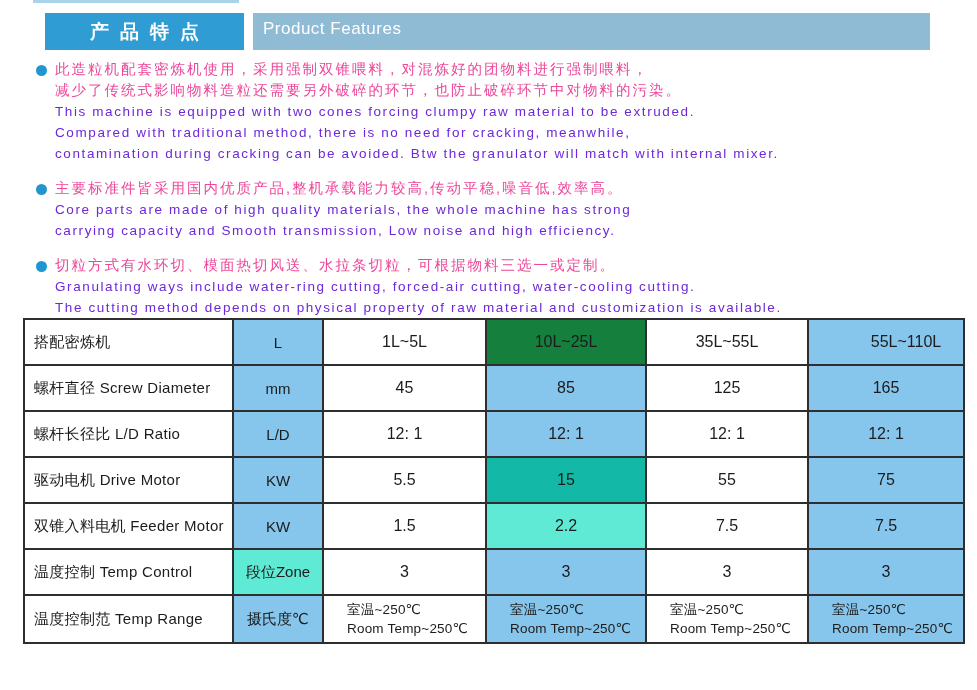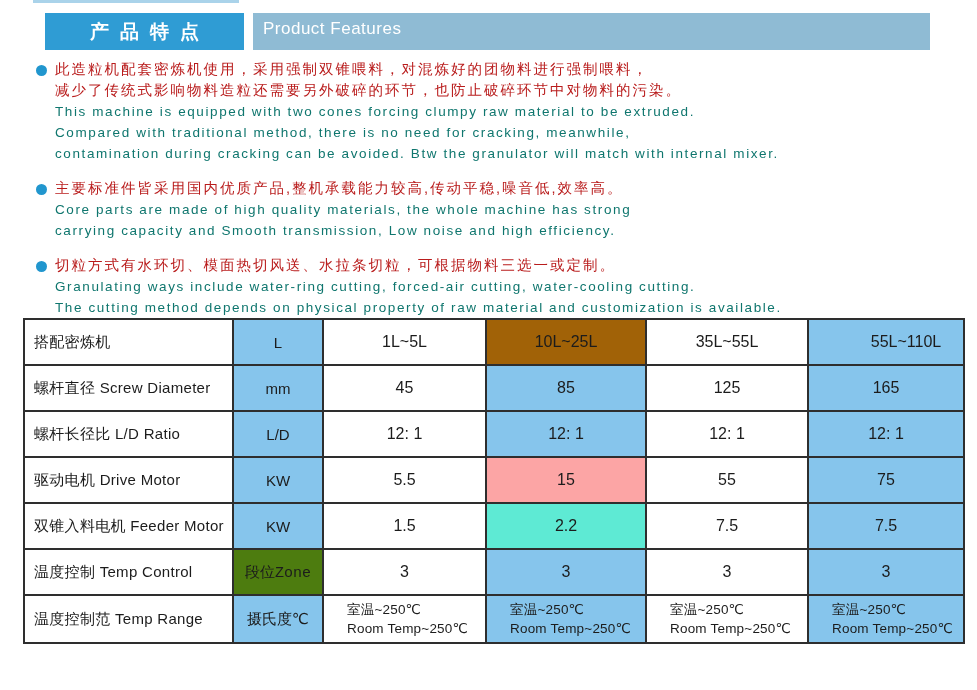--- a/index.html
+++ b/index.html
@@ -27,7 +27,7 @@
   .feature{display:flex;margin-bottom:14px;}
   .bullet{flex:0 0 auto;width:11px;height:11px;border-radius:50%;margin:6px 8px 0 0;}
   .f-lines{flex:1;}
-  .f-lines .cn{font-size:14.5px;line-height:21px;letter-spacing:2px;color:#b91c1c;}
+  .f-lines .cn{font-size:14.5px;line-height:21px;letter-spacing:2px;color:#ec4899;}
   .f-lines .en{font-size:13.5px;line-height:21px;letter-spacing:1.6px;color:#0f766e;}
   
   .spec-table{

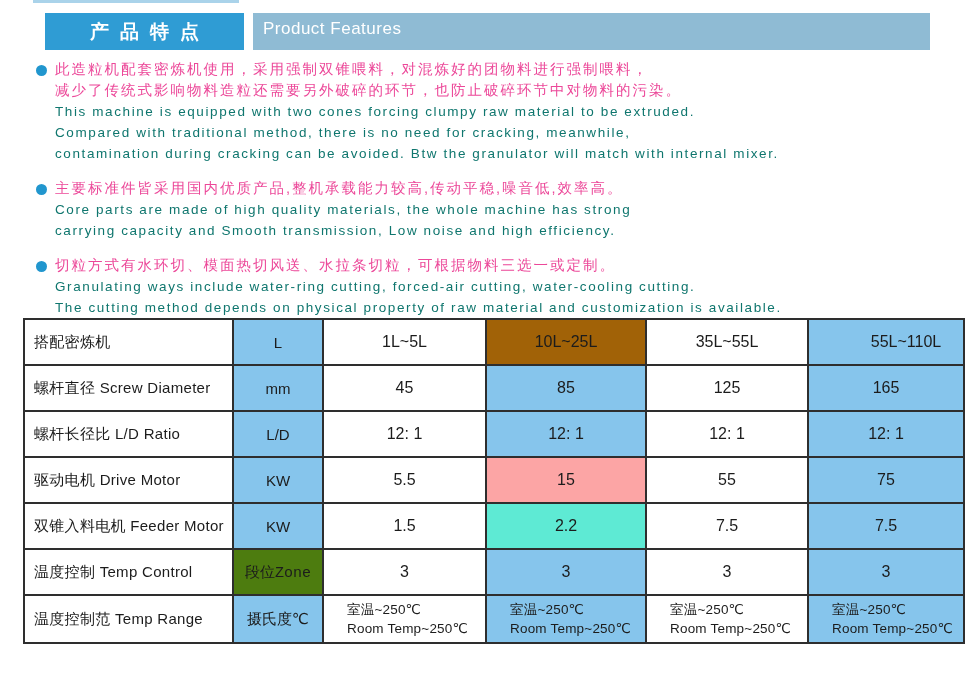--- a/index.html
+++ b/index.html
@@ -28,7 +28,7 @@
   .bullet{flex:0 0 auto;width:11px;height:11px;border-radius:50%;margin:6px 8px 0 0;}
   .f-lines{flex:1;}
   .f-lines .cn{font-size:14.5px;line-height:21px;letter-spacing:2px;color:#ec4899;}
-  .f-lines .en{font-size:13.5px;line-height:21px;letter-spacing:1.6px;color:#0f766e;}
+  .f-lines .en{font-size:13.5px;line-height:21px;letter-spacing:1.6px;color:#6d28d9;}
   
   .spec-table{
     position:absolute;left:23px;top:318px;

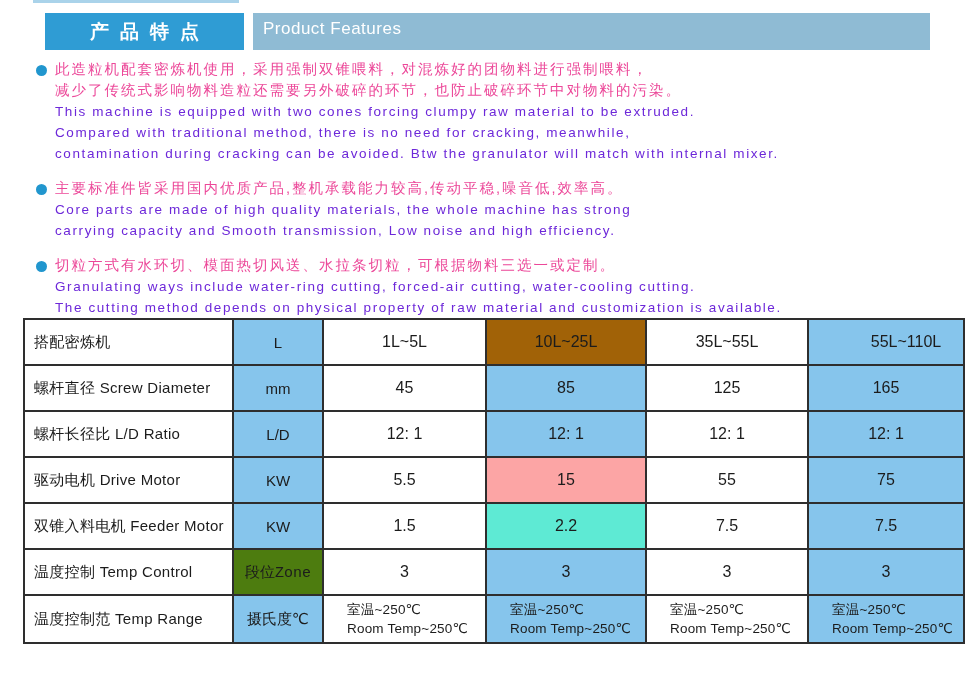--- a/index.html
+++ b/index.html
@@ -107,7 +107,7 @@
     <td class="item">搭配密炼机</td>
     <td class="unit blue-cell" style="background: rgb(134, 197, 236);">L</td>
     <td>1L~5L</td>
-    <td class="blue-cell" style="background: #a16207;">10L~25L</td>
+    <td class="blue-cell" style="background: #15803d;">10L~25L</td>
     <td>35L~55L</td>
     <td class="blue-cell" style="background: rgb(134, 197, 236); padding-left: 40px;">55L~110L</td>
   </tr>

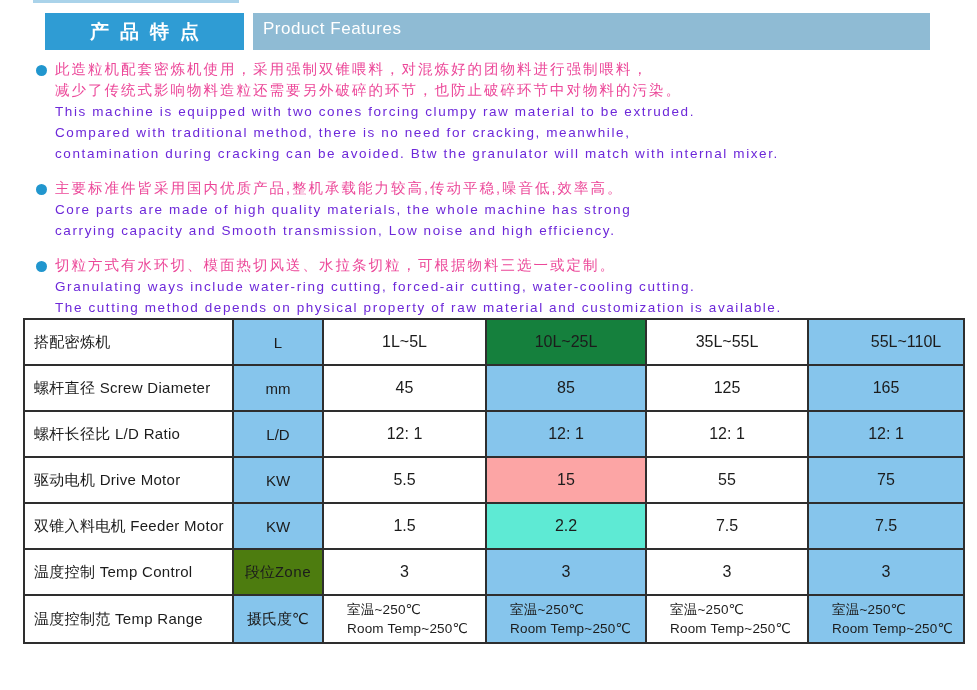--- a/index.html
+++ b/index.html
@@ -131,7 +131,7 @@
     <td class="item">驱动电机 Drive Motor</td>
     <td class="unit blue-cell" style="background: rgb(134, 197, 236);">KW</td>
     <td>5.5</td>
-    <td class="blue-cell" style="background: #fca5a5; margin-left: 23px;">15</td>
+    <td class="blue-cell" style="background: #14b8a6; margin-left: 23px;">15</td>
     <td>55</td>
     <td class="blue-cell" style="background: rgb(134, 197, 236);">75</td>
   </tr>

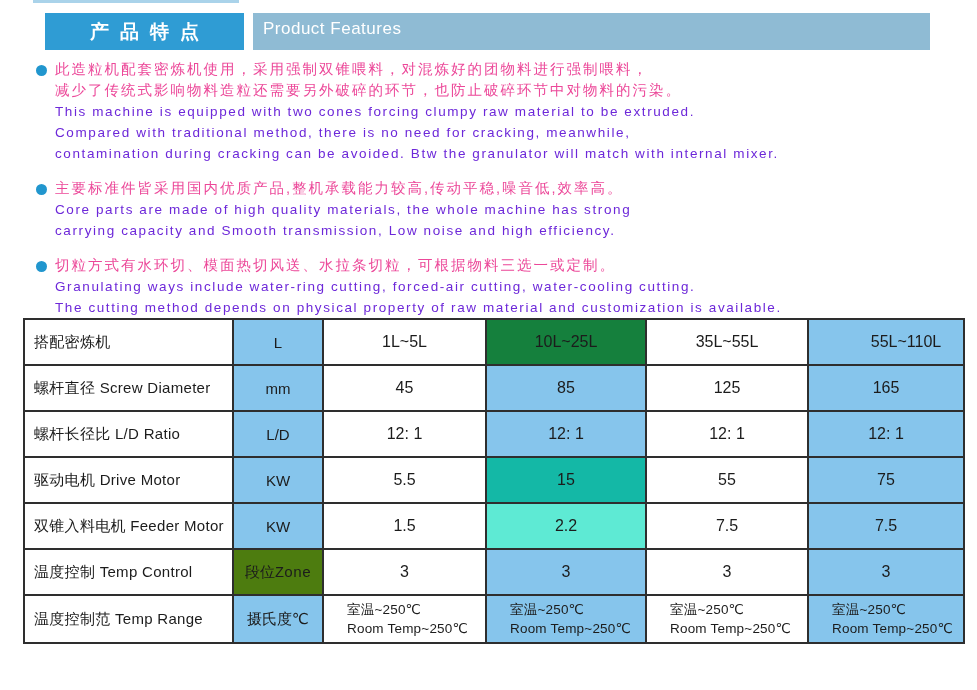--- a/index.html
+++ b/index.html
@@ -145,7 +145,7 @@
   </tr>
   <tr>
     <td class="item">温度控制 Temp Control</td>
-    <td class="unit blue-cell" style="background: #4d7c0f; font-family: Liberation Mono, monospace;">段位Zone</td>
+    <td class="unit blue-cell" style="background: #5eead4;">段位Zone</td>
     <td>3</td>
     <td class="blue-cell" style="background: rgb(134, 197, 236);">3</td>
     <td>3</td>

